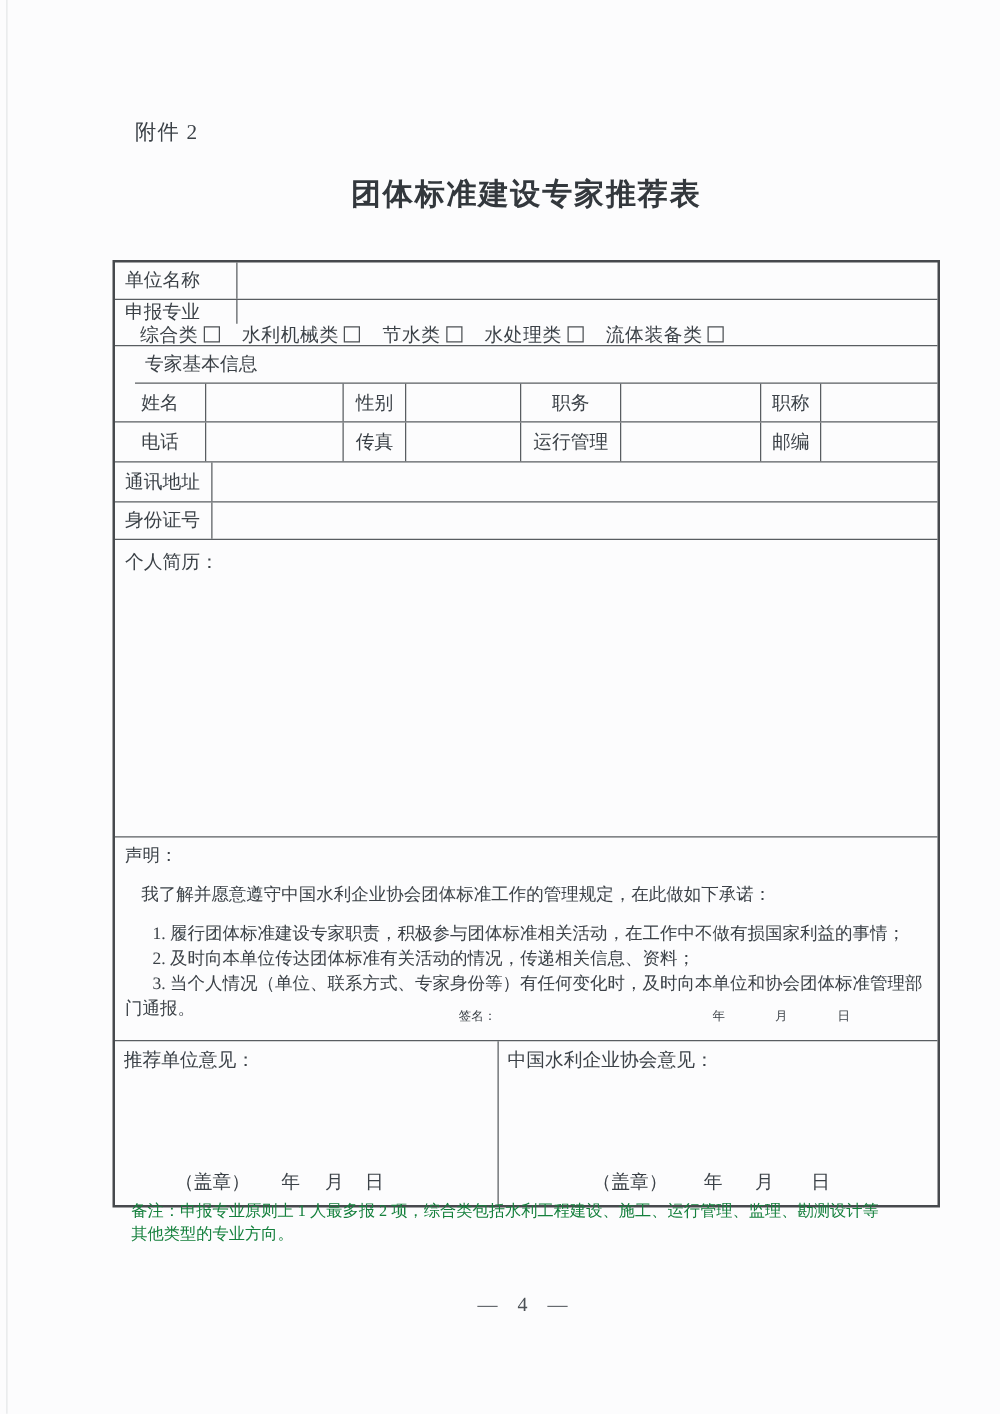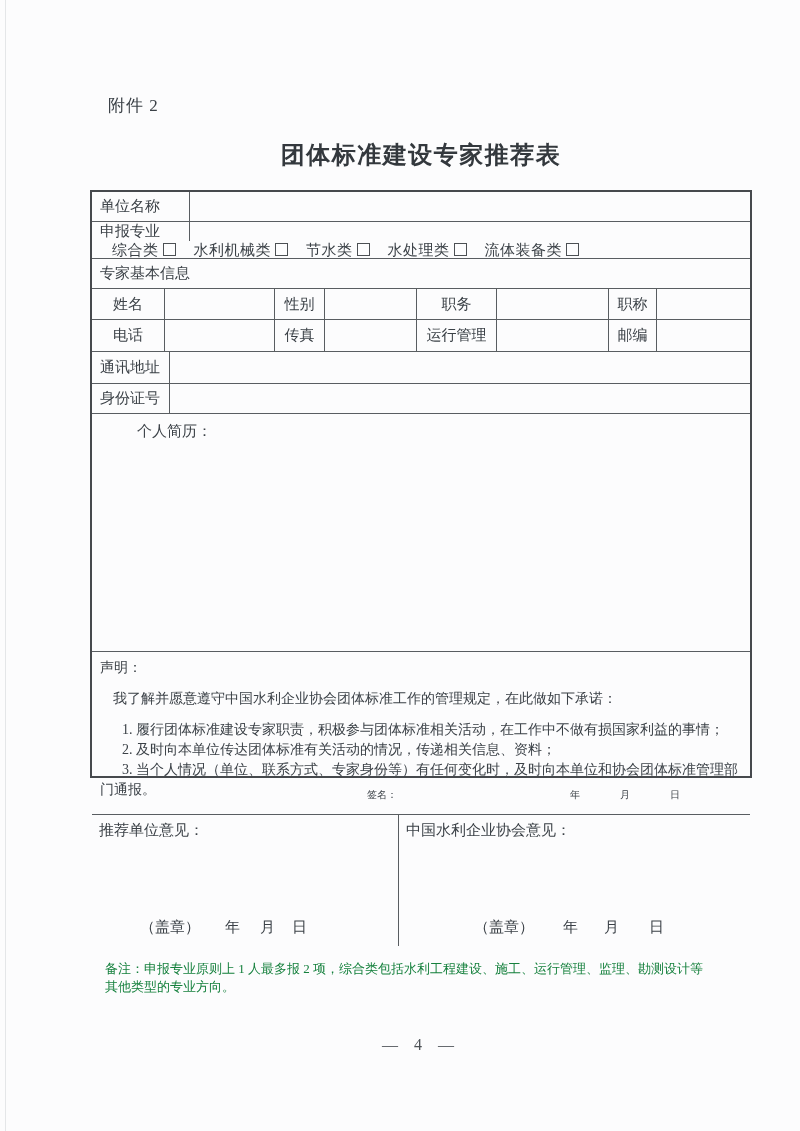--- a/index.html
+++ b/index.html
@@ -20,7 +20,7 @@
   }
   
   .tbl{
-    position:absolute;left:90px;top:190px;width:662px;height:588px;
+    position:absolute;left:90px;top:208px;width:662px;height:758px;
     border:2px solid #46494d;box-sizing:border-box;
     font-size:15px;
   }

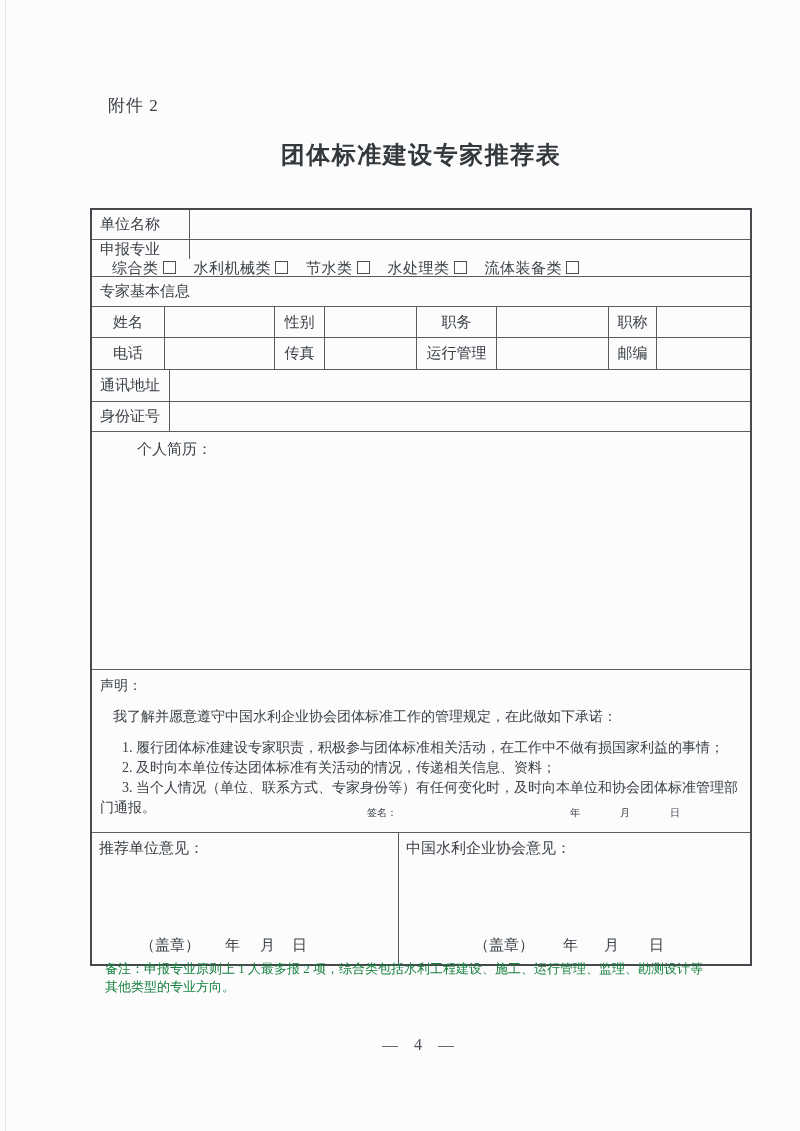--- a/index.html
+++ b/index.html
@@ -31,7 +31,7 @@
   .cell.center{justify-content:center;}
   .cell.padlft{padding-left:8px;}
   .cell.fill{flex:1;}
-  .r1{height:30px;} .r2{height:37px;flex-direction:column;} .r3{height:30px;}
+  .r1{height:30px;} .r2{height:37px;flex-direction:column;} .r3{height:30px;margin-left:16px;}
   .r4{height:31px;} .r5{height:32px;} .r6{height:32px;} .r7{height:30px;font-family:Liberation Mono, monospace;}
   .r8{height:238px;padding-left:37px;} .r9{height:163px;} .r10{height:131px;}
   .w-lab1{width:98px;}   

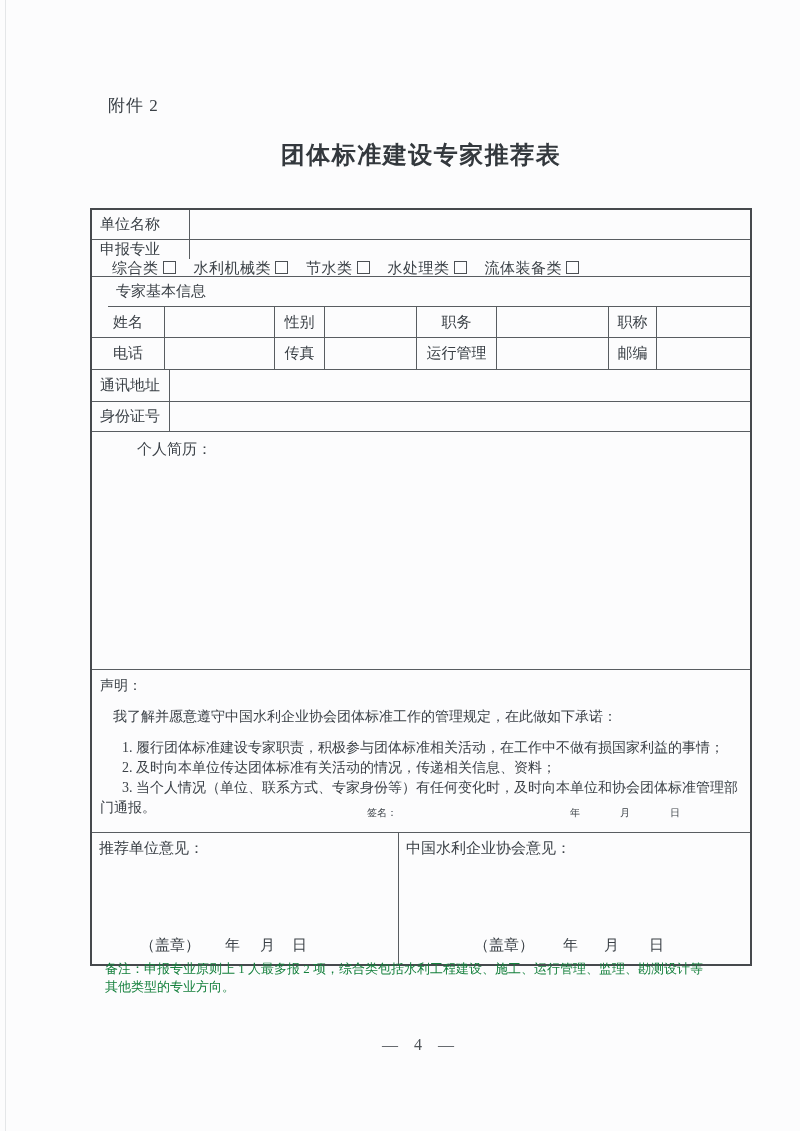--- a/index.html
+++ b/index.html
@@ -33,7 +33,7 @@
   .cell.fill{flex:1;}
   .r1{height:30px;} .r2{height:37px;flex-direction:column;} .r3{height:30px;margin-left:16px;}
   .r4{height:31px;} .r5{height:32px;} .r6{height:32px;} .r7{height:30px;font-family:Liberation Mono, monospace;}
-  .r8{height:238px;padding-left:37px;} .r9{height:163px;} .r10{height:131px;}
+  .r8{height:238px;} .r9{height:163px;} .r10{height:131px;}
   .w-lab1{width:98px;}   
   .w-lab2{width:78px;}   
   .c1{width:73px;} .c2{width:110px;} .c3{width:50px;} .c4{width:92px;}

